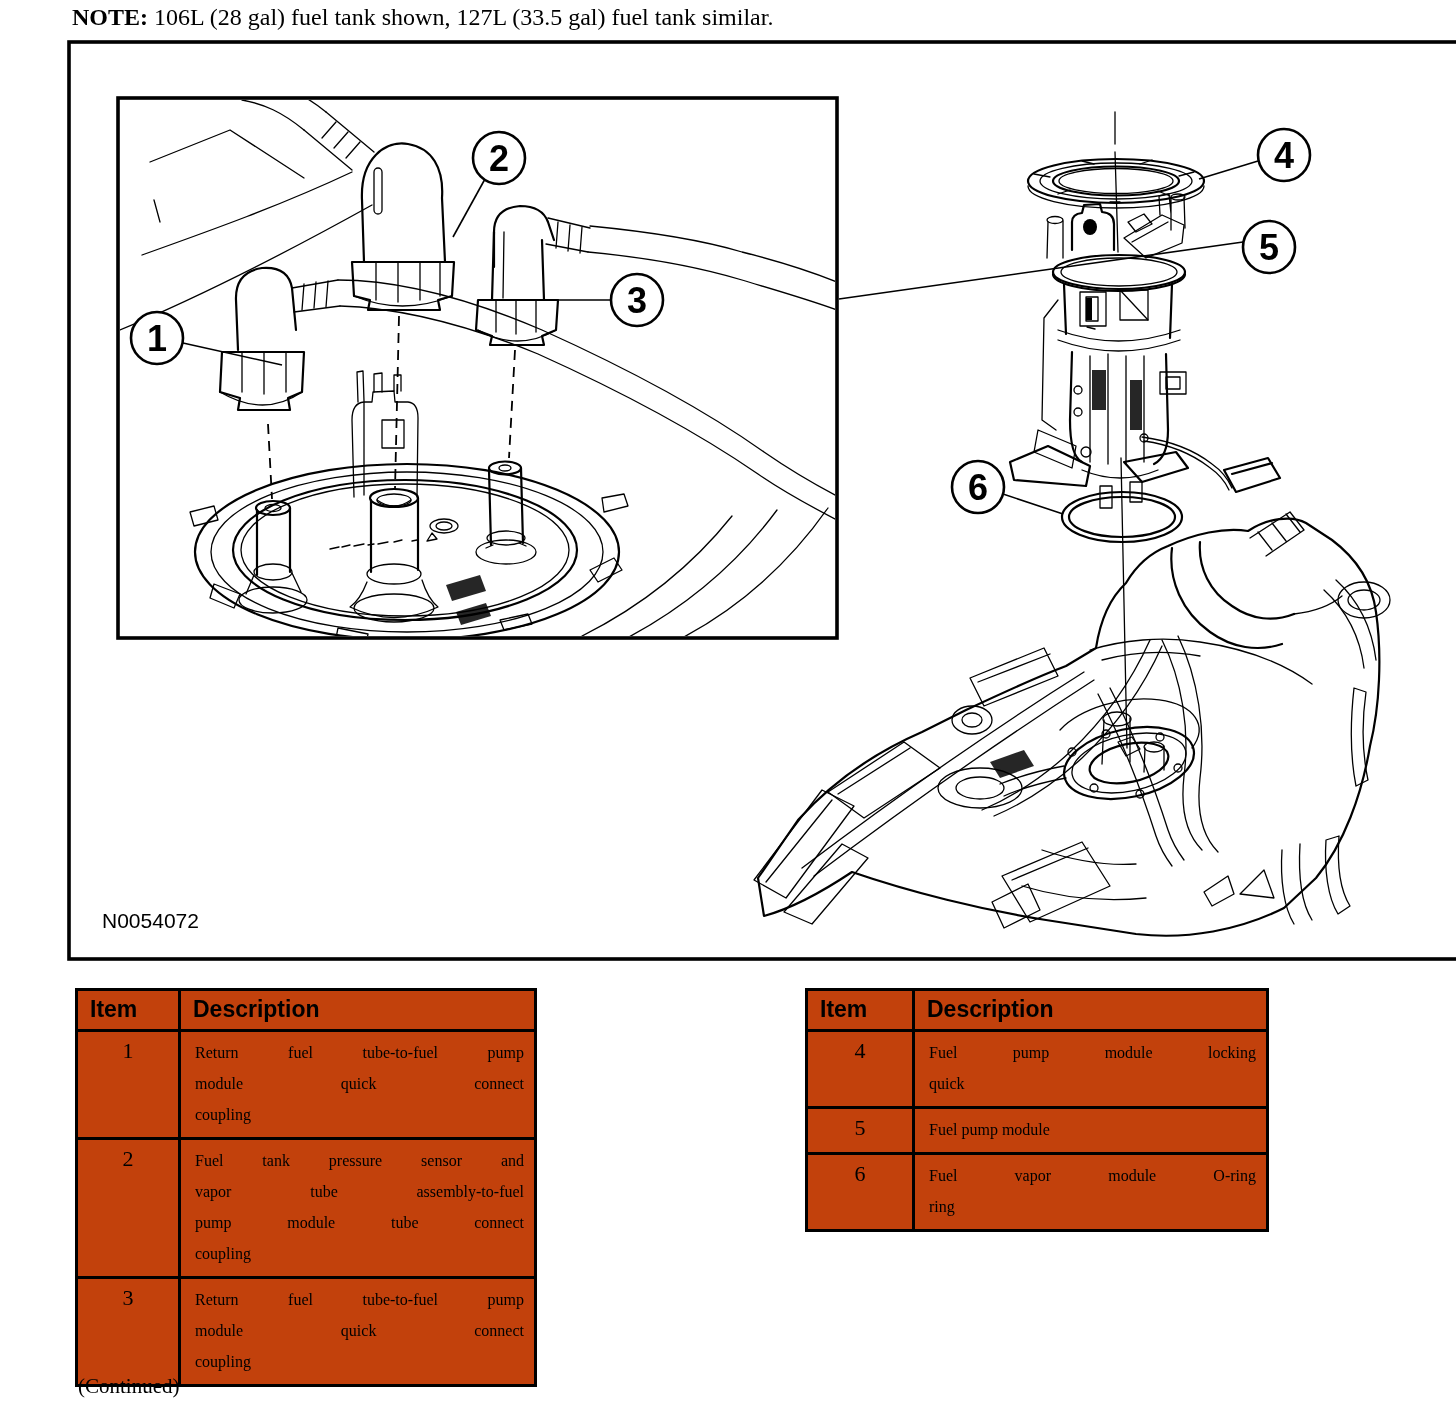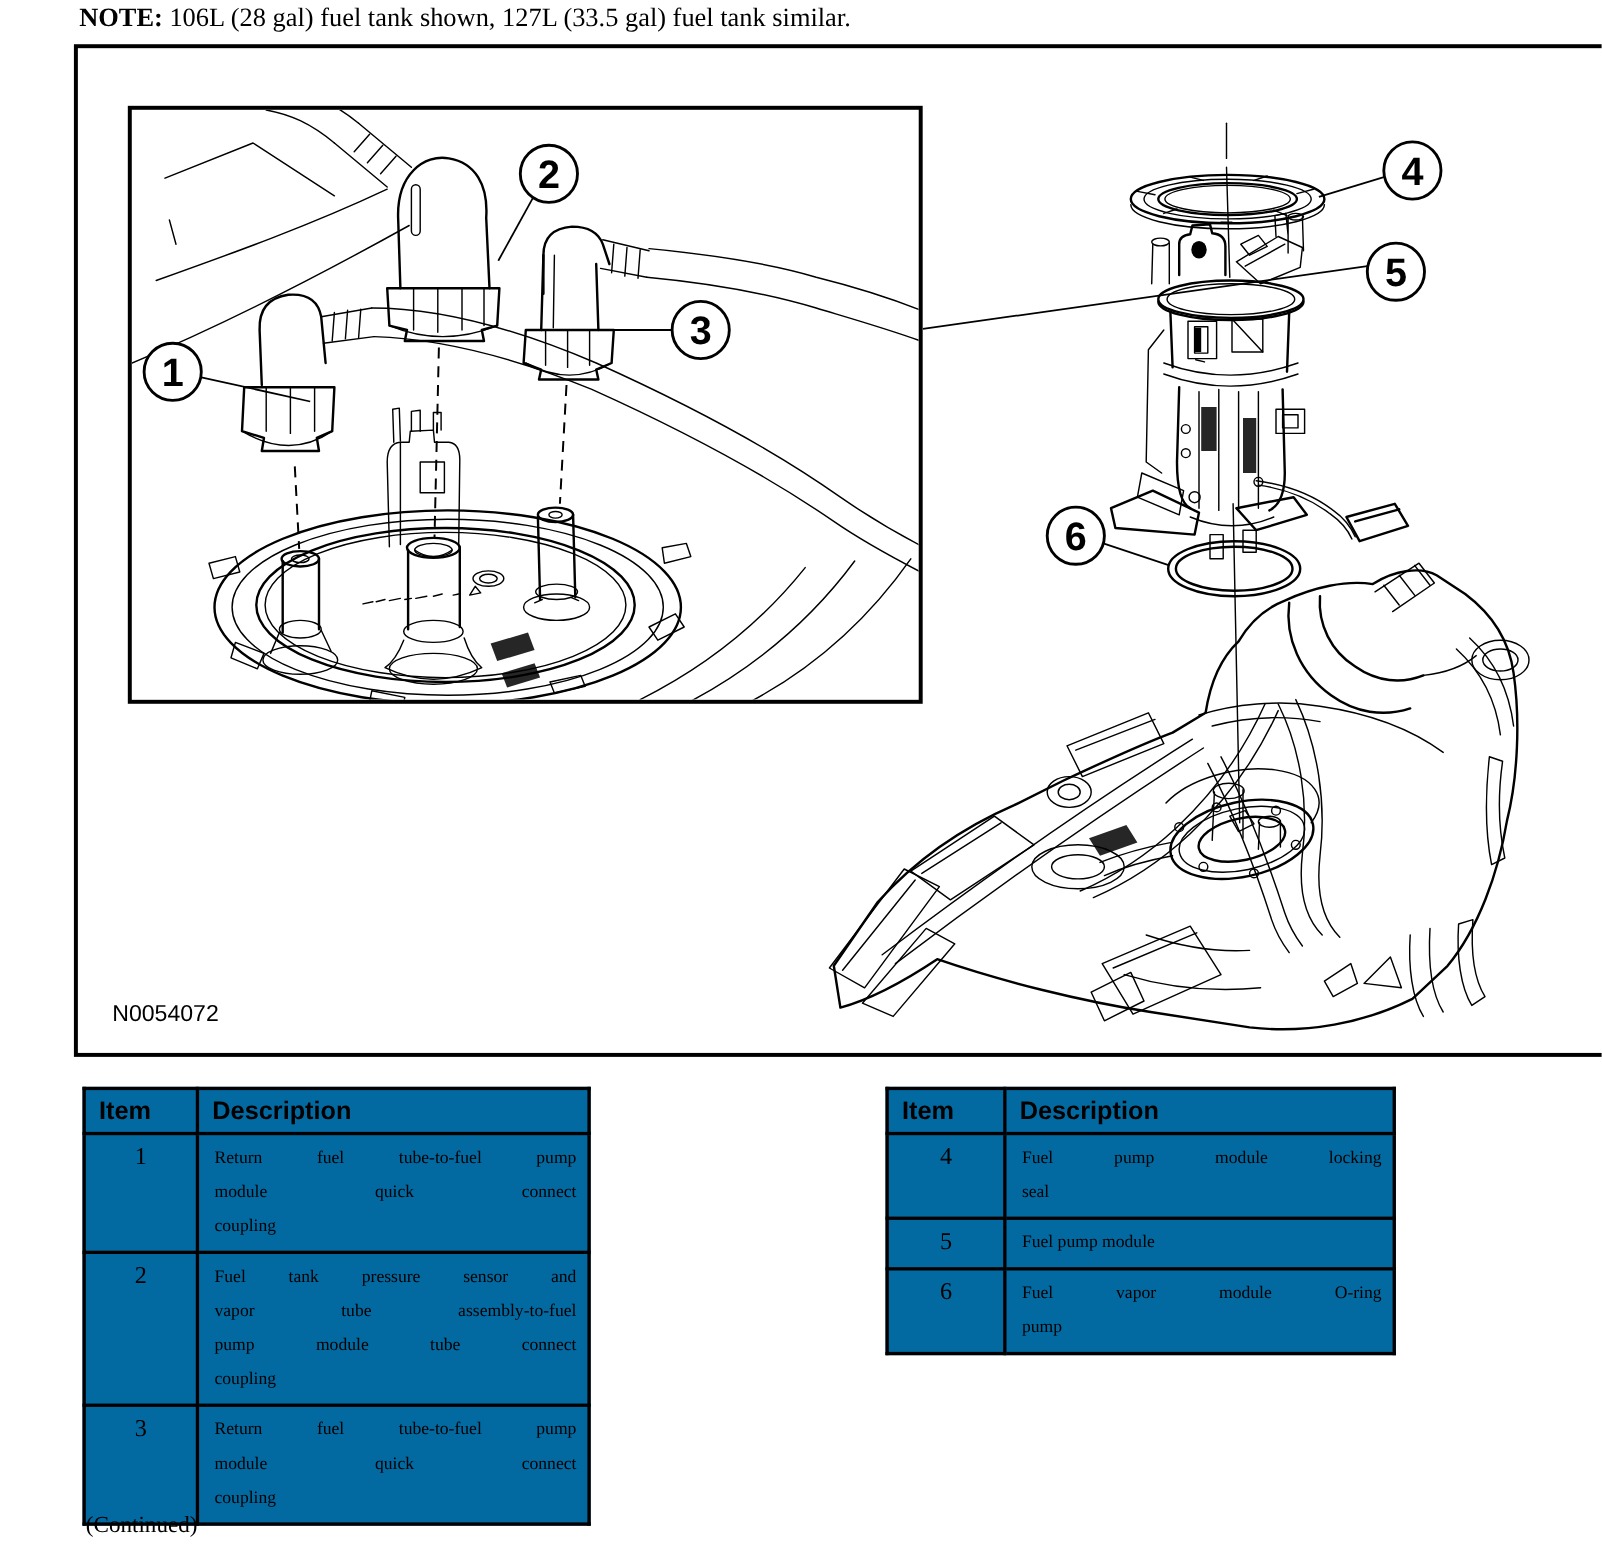--- a/index.html
+++ b/index.html
@@ -21,7 +21,7 @@
   .figid{font-family:"Liberation Sans",sans-serif;font-size:21px;fill:#000;}
   .dk{fill:#000;stroke:none;}
   
-  .dtable{position:absolute;border-collapse:collapse;background:#0369a1;}
+  .dtable{position:absolute;border-collapse:collapse;background:#c2410c;}
   .dtable td,.dtable th{border:3px solid #000;vertical-align:top;}
   .dtable th{font-family:"Liberation Sans",sans-serif;font-size:23px;font-weight:bold;
              text-align:left;padding:5px 8px 6px 12px;}

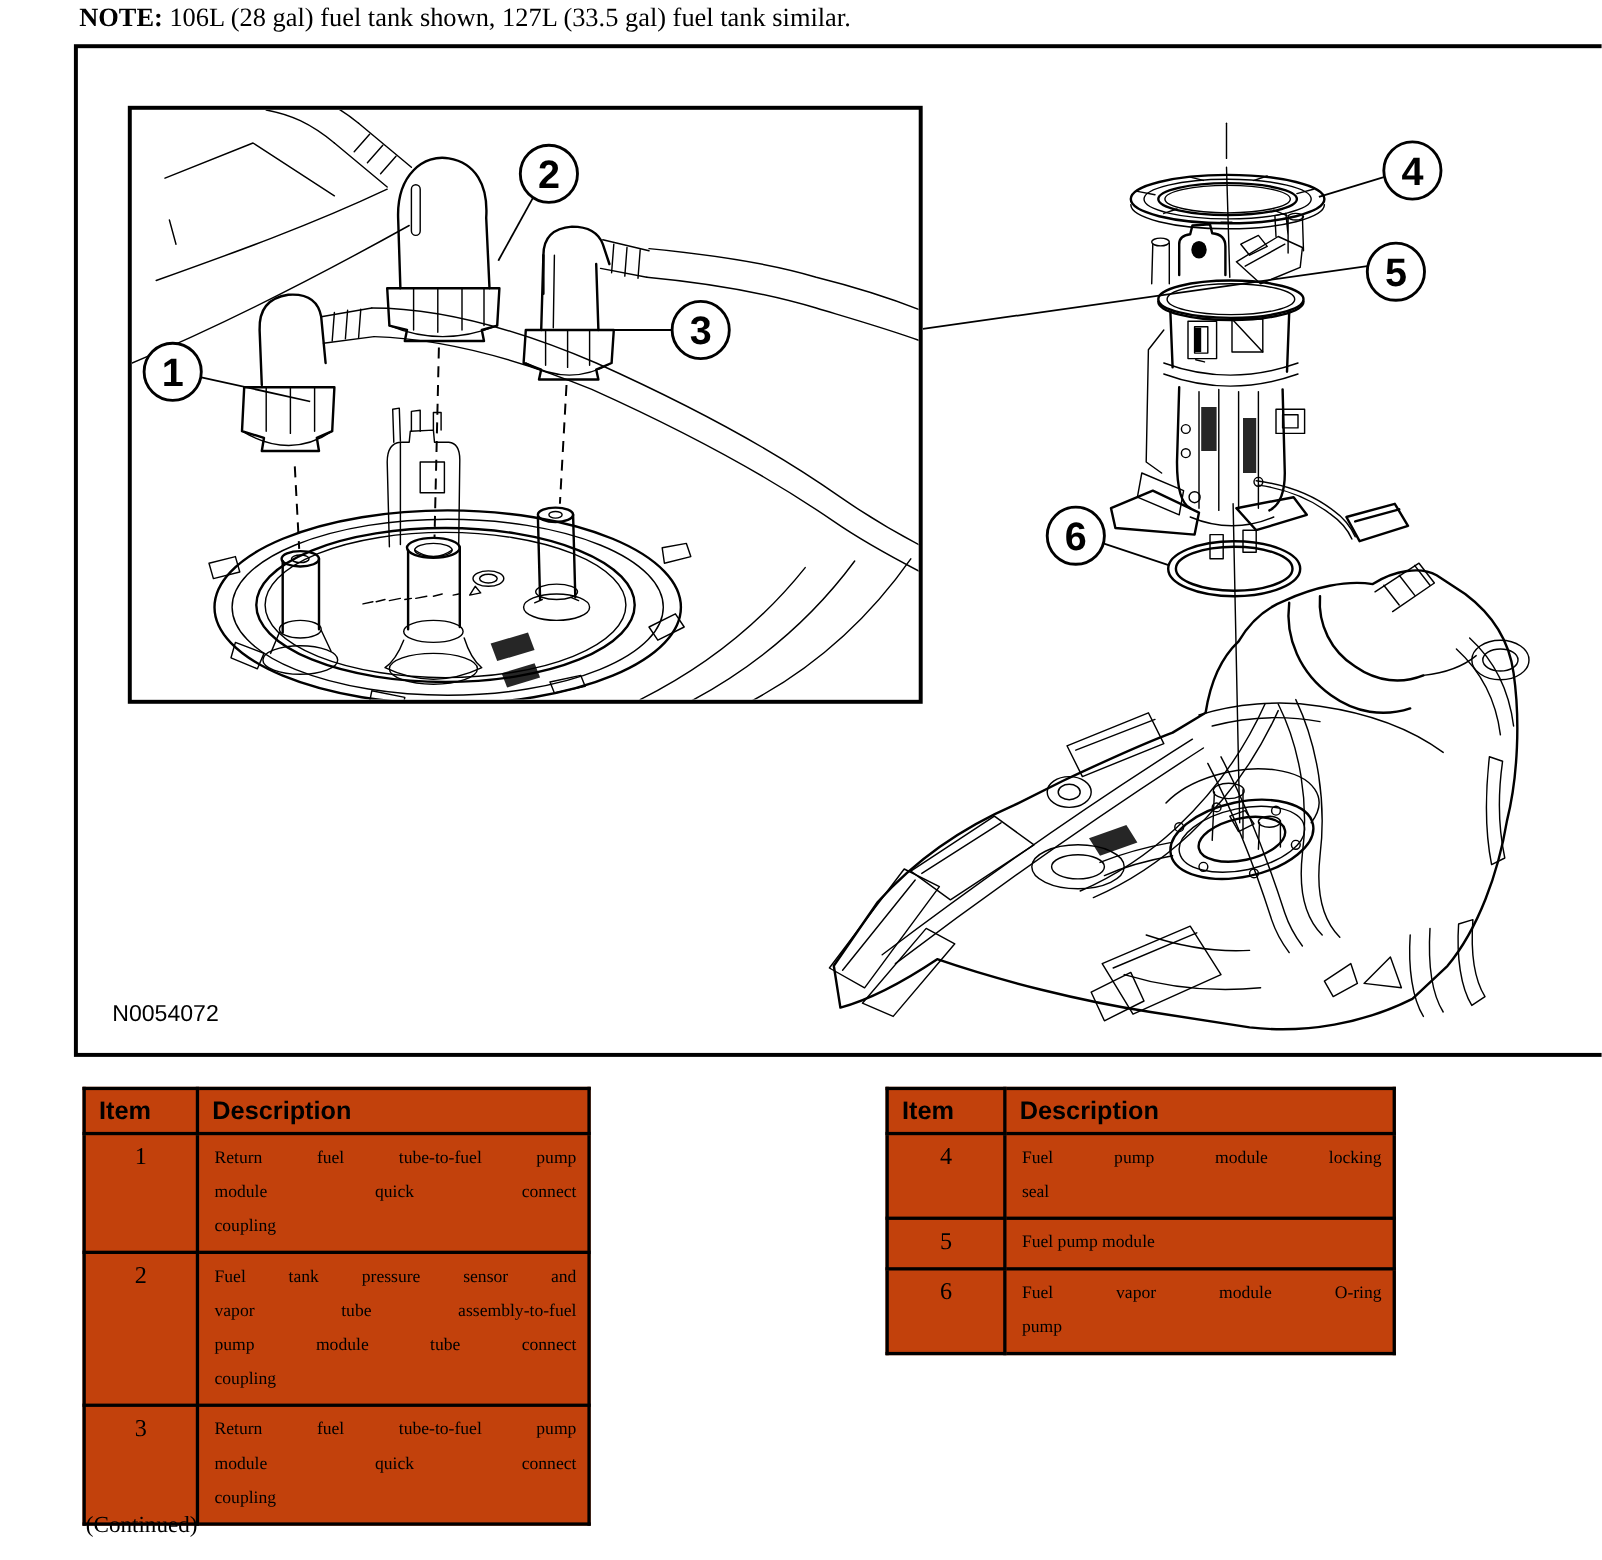--- a/index.html
+++ b/index.html
@@ -377,7 +377,7 @@
       <td class="item">4</td>
       <td class="desc">
         <div class="jl">Fuel pump module locking</div>
-        <div class="ll">seal</div>
+        <div class="ll">quick</div>
       </td>
     </tr>
     <tr>

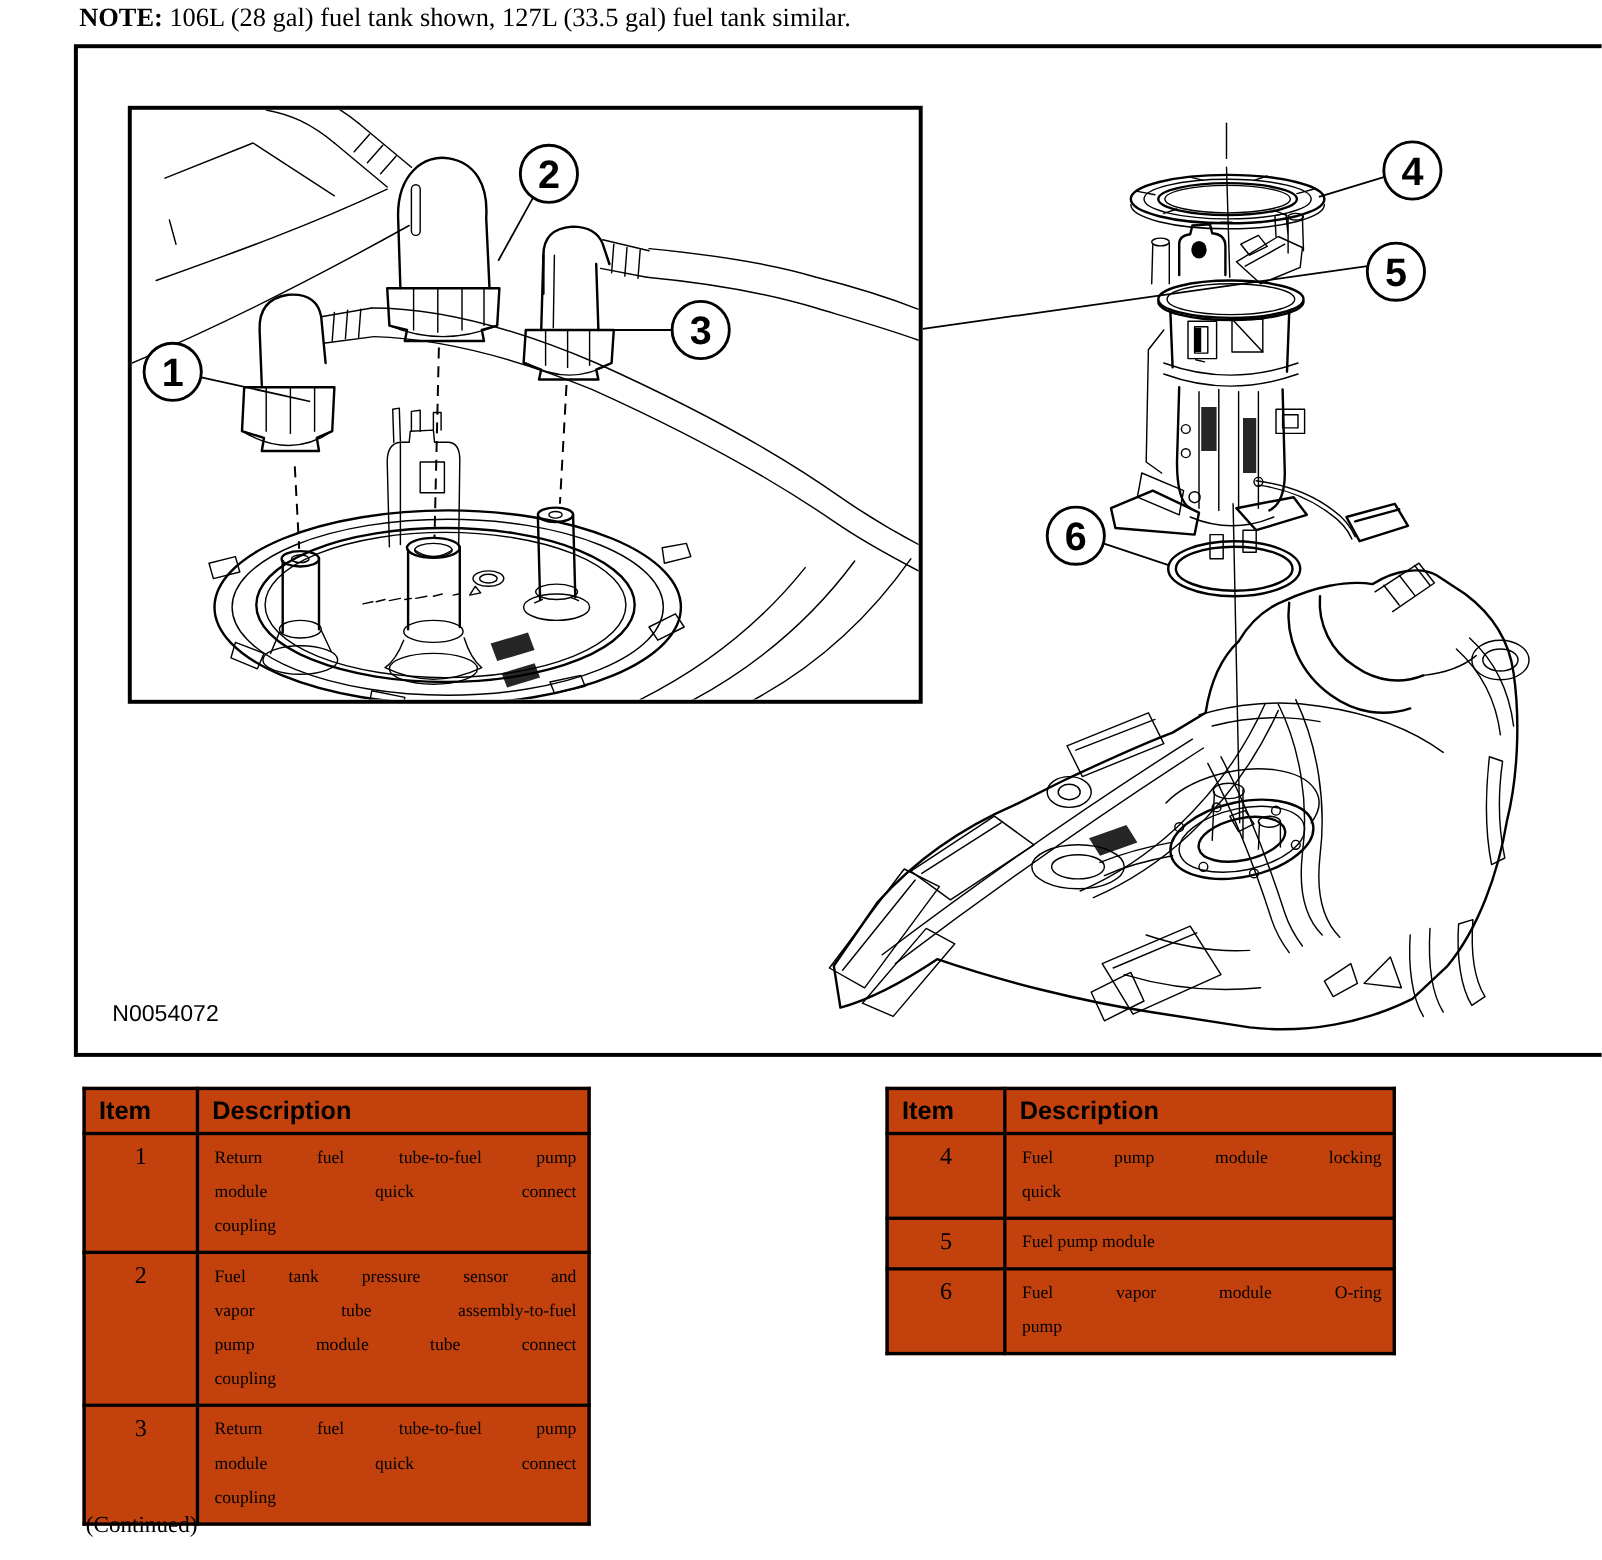--- a/index.html
+++ b/index.html
@@ -390,7 +390,7 @@
       <td class="item">6</td>
       <td class="desc">
         <div class="jl">Fuel vapor module O-ring</div>
-        <div class="ll">pump</div>
+        <div class="ll">ring</div>
       </td>
     </tr>
   </tbody>

